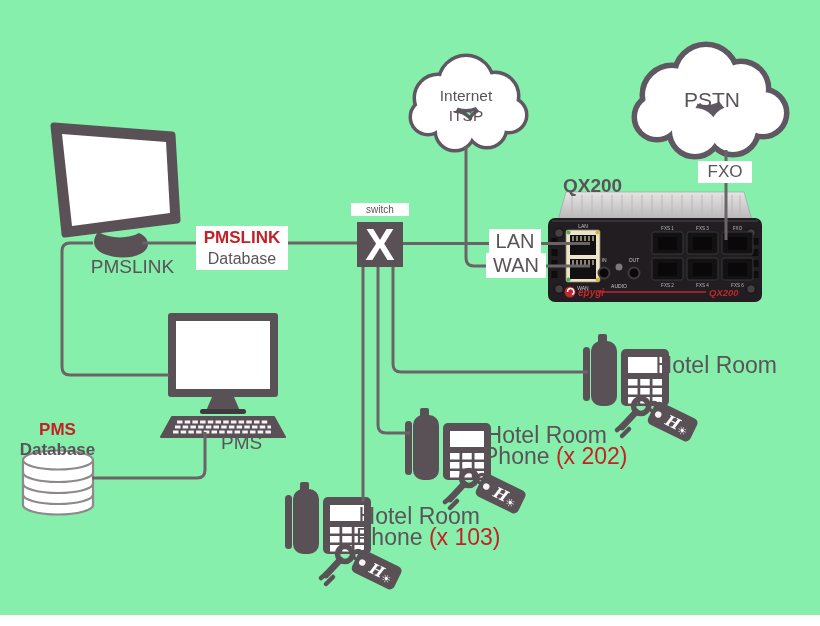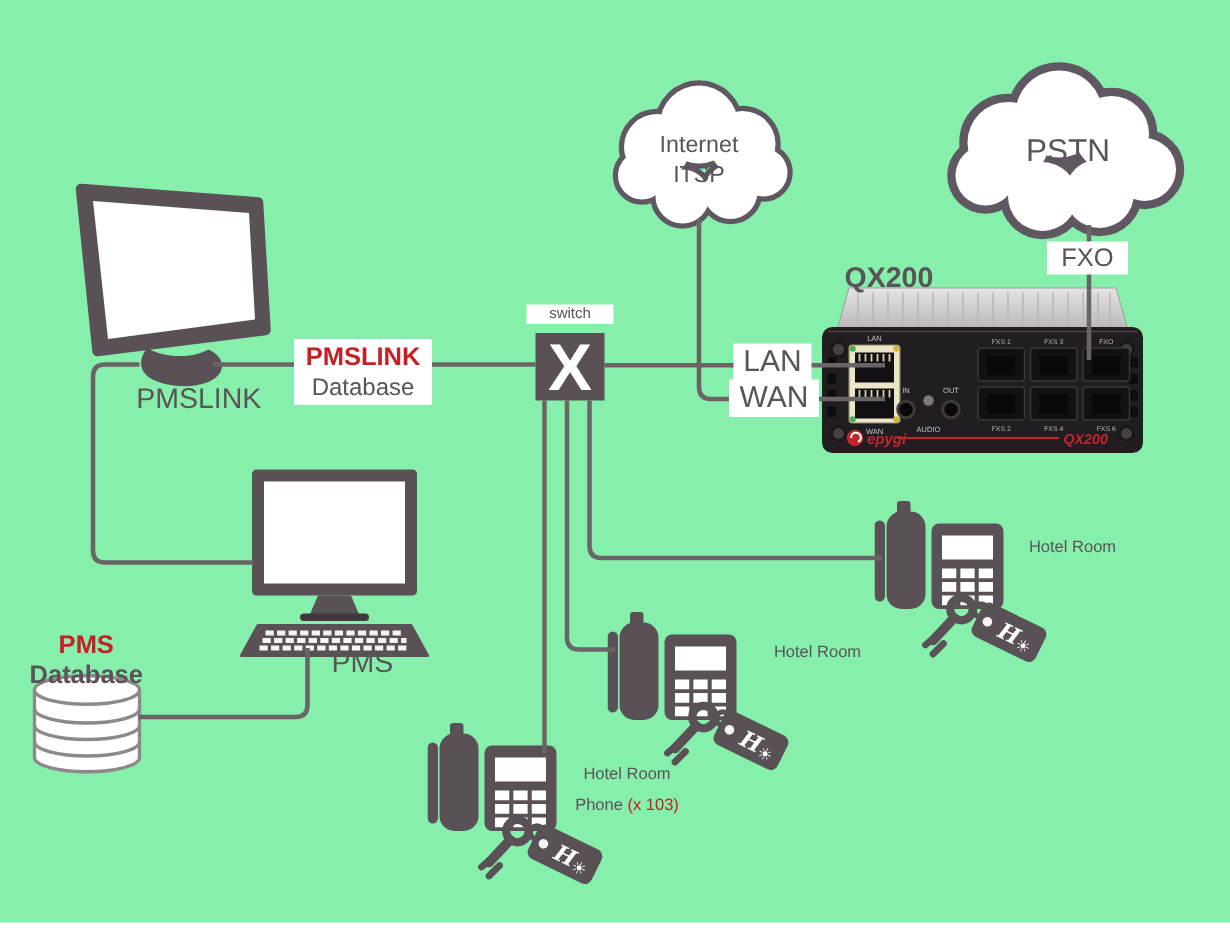--- a/index.html
+++ b/index.html
@@ -14,7 +14,7 @@
   .center{text-align:center;}
   .red{color:#c42127;}
   .b{font-weight:bold;}
-  .phone-lbl{width:124px;text-align:center;font-size:11px;line-height:21px;}
+  .phone-lbl{width:124px;text-align:right;font-size:23px;line-height:21px;}
   .bottom-strip{position:absolute;left:0;bottom:0;width:820px;height:11px;background:#ffffff;z-index:1;}
 </style>
 </head>

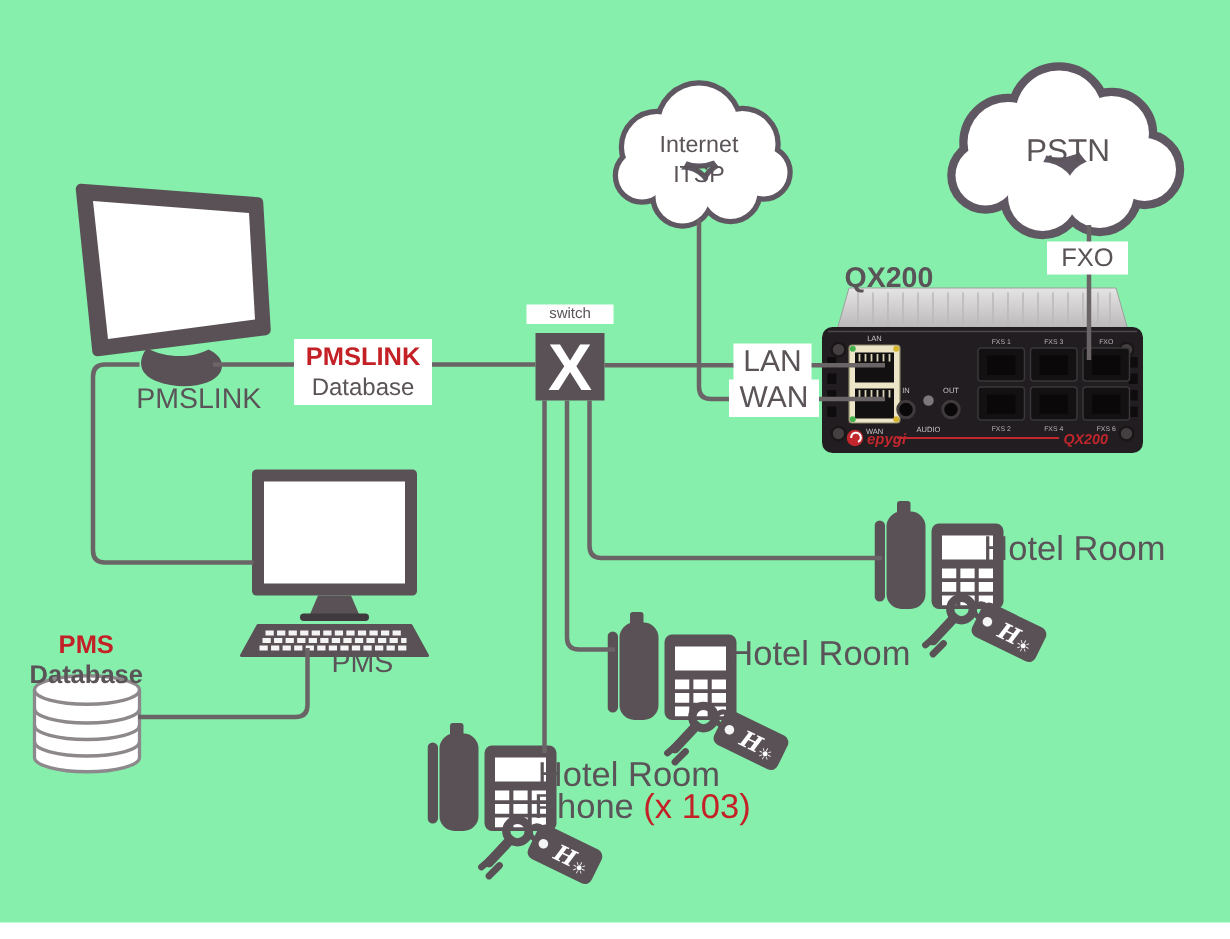--- a/index.html
+++ b/index.html
@@ -261,6 +261,7 @@
 
   <div class="lbl phone-lbl" style="left:483px;top:425px;">
     <div>Hotel Room</div>
+    <div><span>Phone </span><span class="red">(x 202)</span></div>
   </div>
 
   <div class="lbl phone-lbl" style="left:356px;top:506px;">

